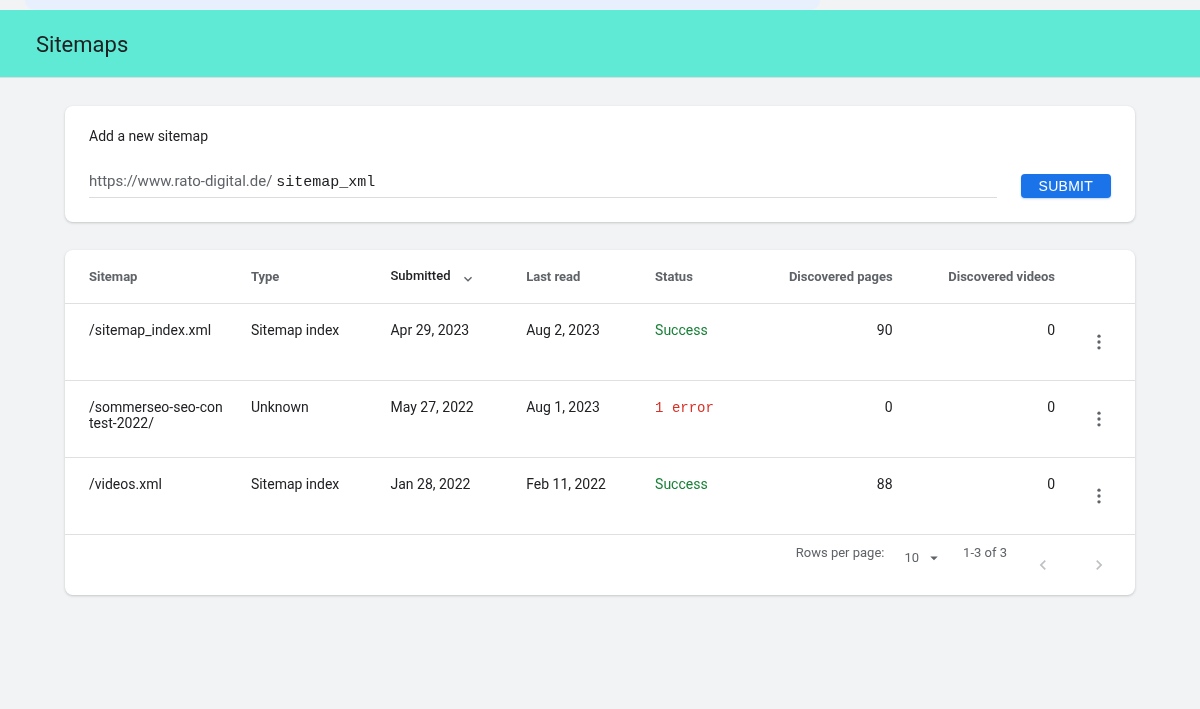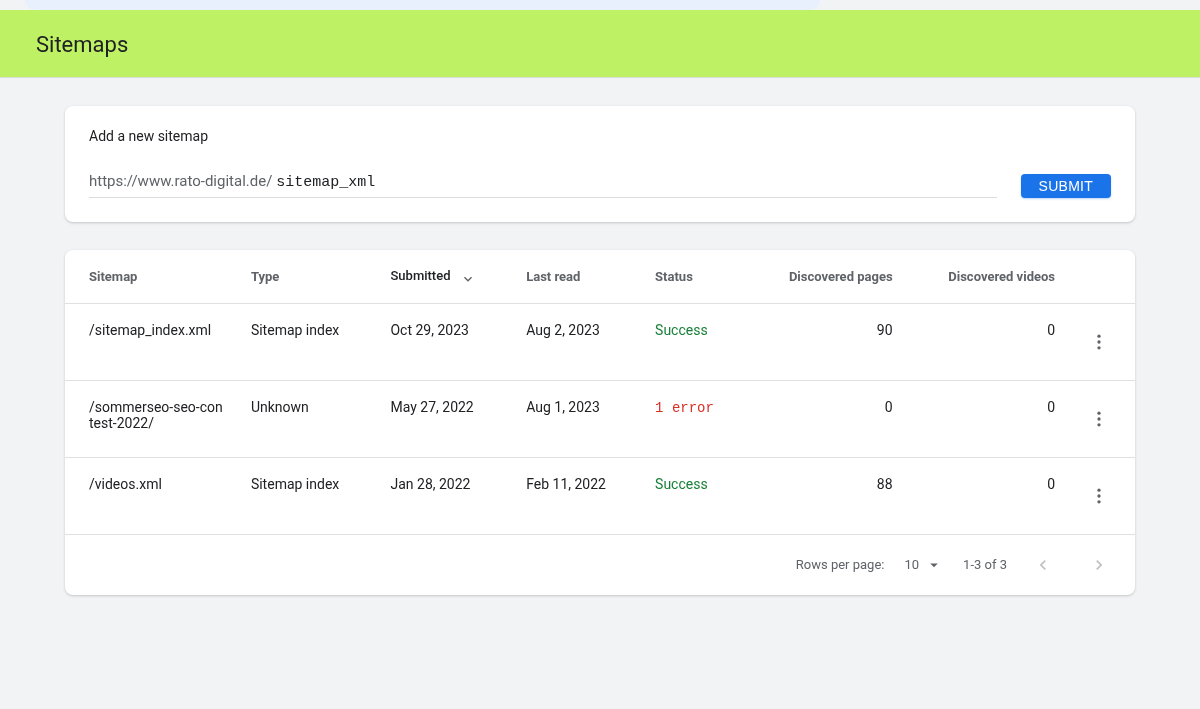--- a/index.html
+++ b/index.html
@@ -19,7 +19,7 @@
     .page-title-bar {
       padding: 22px 36px 20px;
       border-bottom: 1px solid #dadce0;
-      background: #bef264;
+      background: #5eead4;
     }
     .page-title {
       font-size: 22px;

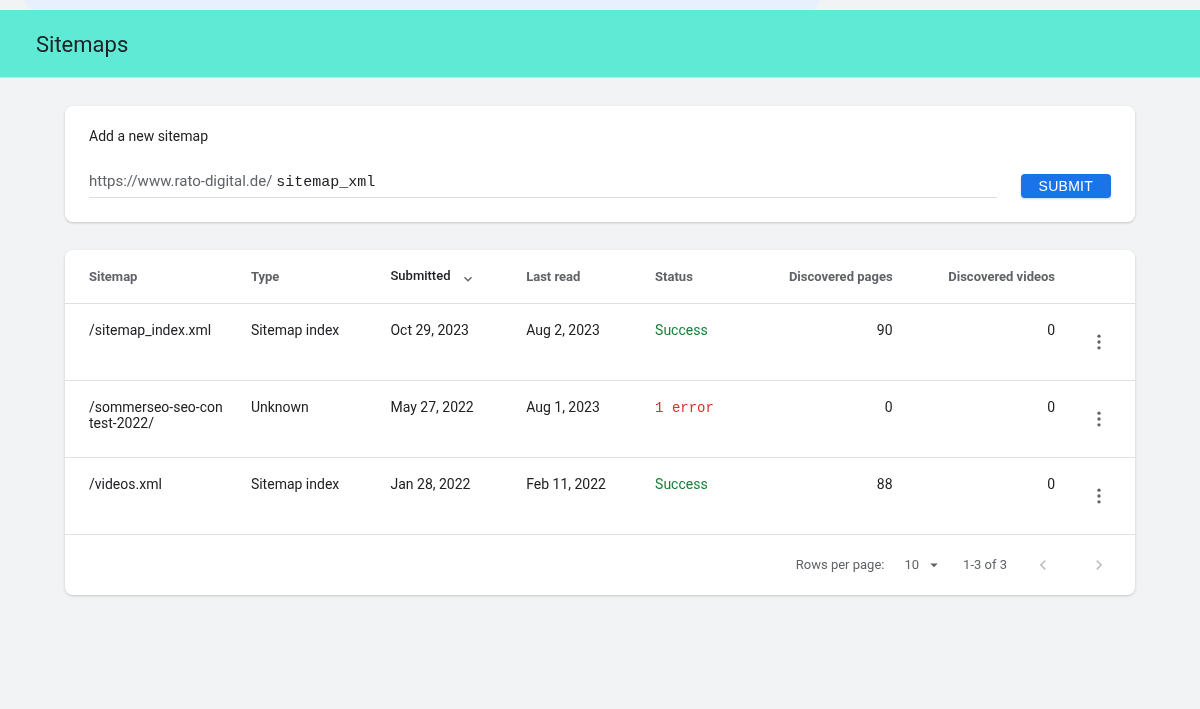--- a/index.html
+++ b/index.html
@@ -196,7 +196,7 @@
           <tr>
             <td class="sitemap-path">/sitemap_index.xml</td>
             <td>Sitemap index</td>
-            <td>Oct 29, 2023</td>
+            <td>Apr 29, 2023</td>
             <td>Aug 2, 2023</td>
             <td><span class="success">Success</span></td>
             <td class="right">90</td>

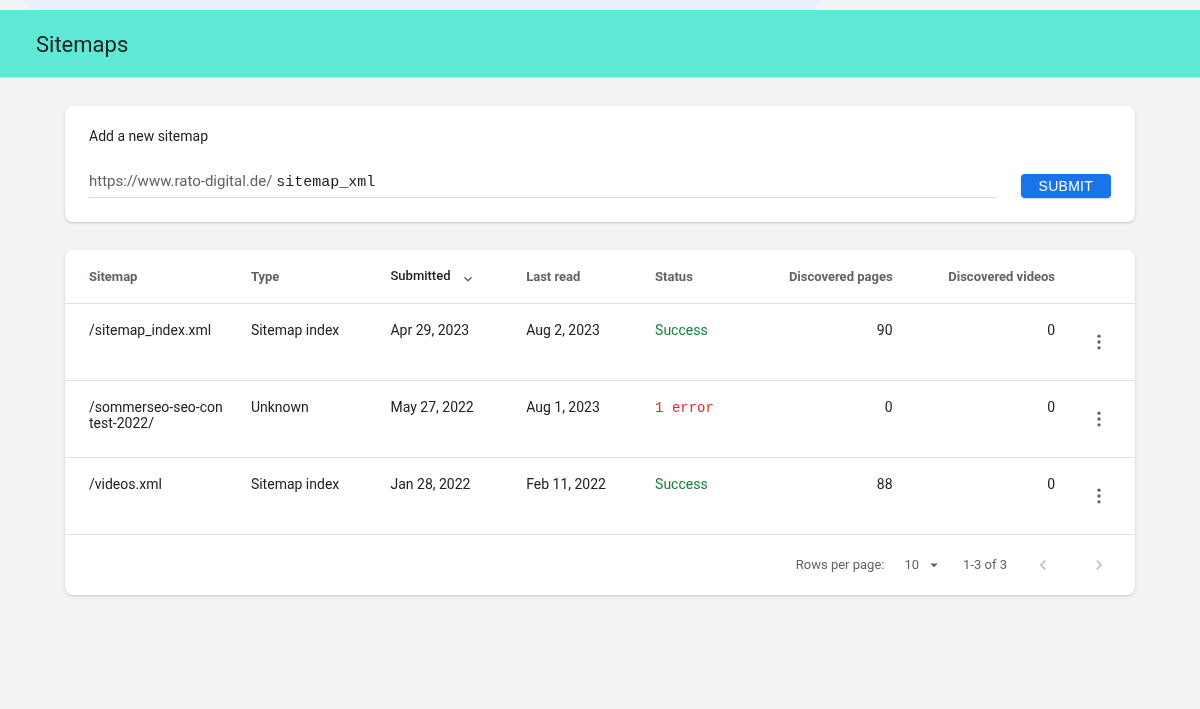--- a/index.html
+++ b/index.html
@@ -127,7 +127,7 @@
     .sort-arrow { display: inline-flex; vertical-align: middle; margin-left: 6px; color: #5f6368; }
     .footer {
       display: flex;
-      align-items: center;
+      align-items: flex-start;
       justify-content: flex-end;
       padding: 10px 16px 10px 24px;
       gap: 16px;

